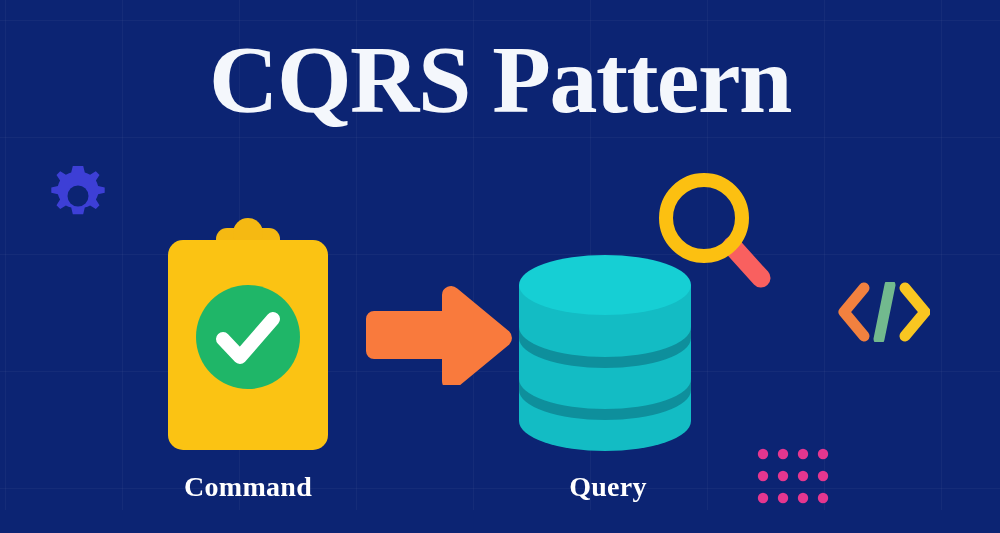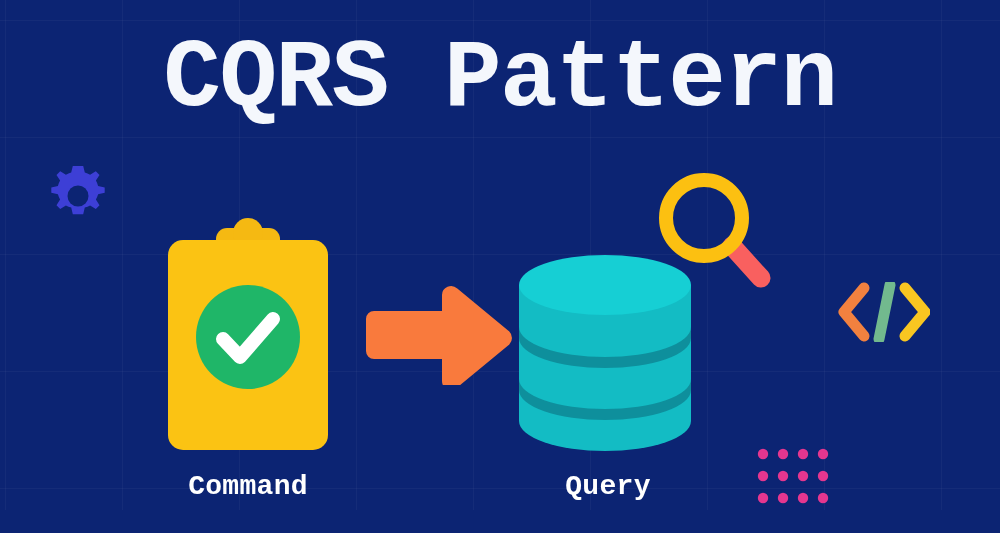--- a/index.html
+++ b/index.html
@@ -14,7 +14,7 @@
     height: 510px;
     overflow: hidden;
     background: #0c2473;
-    font-family: Liberation Mono, monospace;
+    font-family: Liberation Serif, serif;
     -webkit-font-smoothing: antialiased;
   }
 

